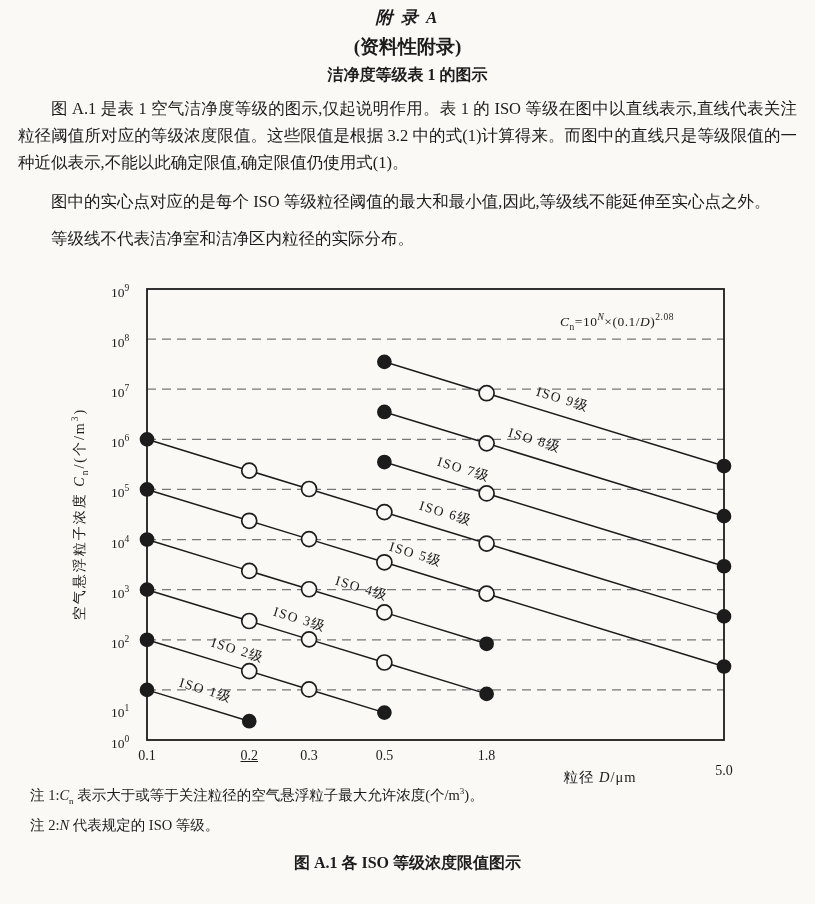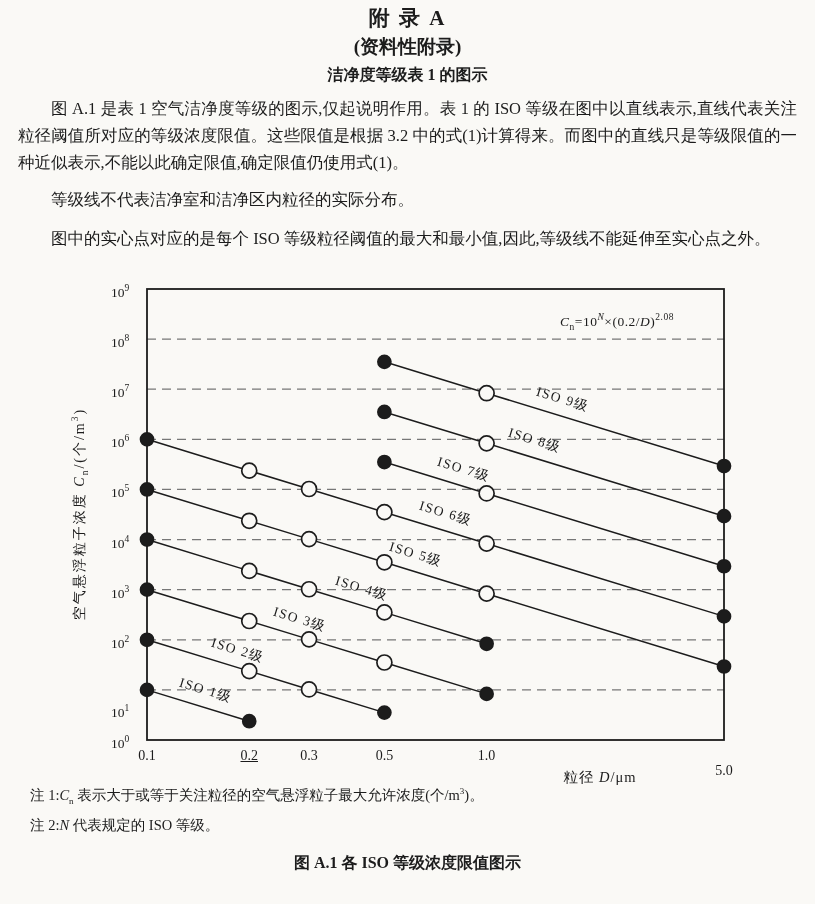--- a/index.html
+++ b/index.html
@@ -10,7 +10,7 @@
   }
   .page{width:815px;height:904px;box-sizing:border-box;padding:8px 18px 0 18px;position:relative;}
   h1,h2,h3{margin:0;text-align:center;font-weight:bold;}
-  h1{font-size:21px;line-height:20px;letter-spacing:2px;}
+  h1{font-size:17px;line-height:20px;letter-spacing:2px;font-style:italic;}
   h2{font-size:19px;line-height:20px;margin-top:9px;}
   h3{font-size:16px;line-height:20px;margin-top:8px;}
   p.body-par{

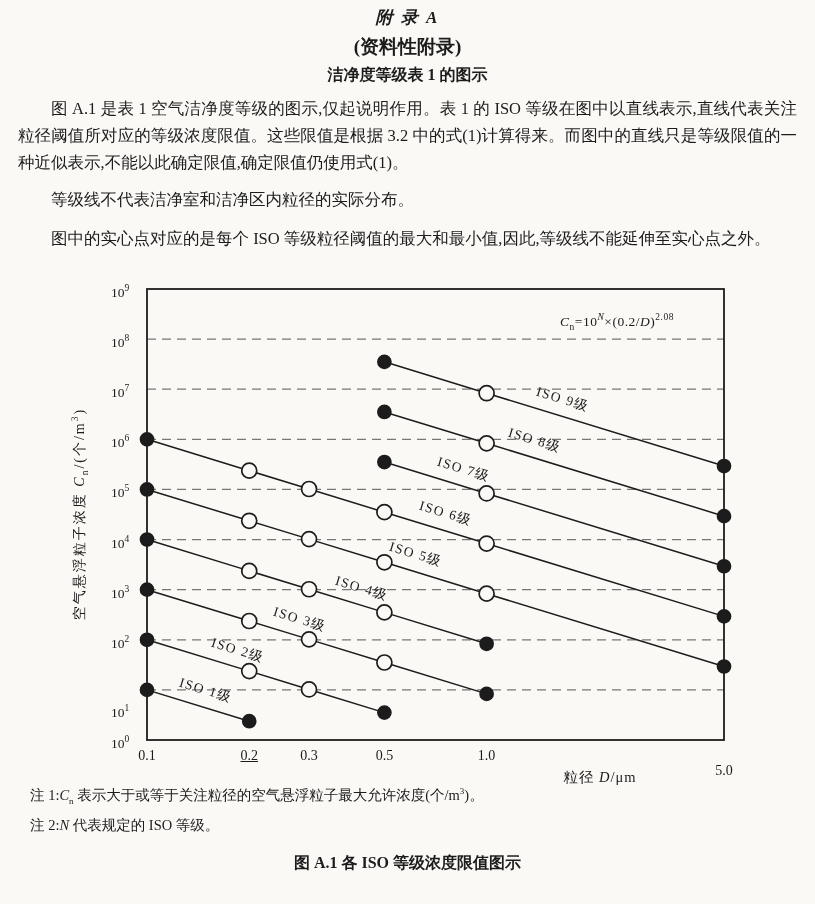--- a/index.html
+++ b/index.html
@@ -54,8 +54,8 @@
   <h3>洁净度等级表 1 的图示</h3>
 
   <p class="body-par">图 A.1 是表 1 空气洁净度等级的图示,仅起说明作用。表 1 的 ISO 等级在图中以直线表示,直线代表关注粒径阈值所对应的等级浓度限值。这些限值是根据 3.2 中的式(1)计算得来。而图中的直线只是等级限值的一种近似表示,不能以此确定限值,确定限值仍使用式(1)。</p>
+  <p class="body-par mt">图中的实心点对应的是每个 ISO 等级粒径阈值的最大和最小值,因此,等级线不能延伸至实心点之外。</p>
   <p class="body-par">等级线不代表洁净室和洁净区内粒径的实际分布。</p>
-  <p class="body-par mt">图中的实心点对应的是每个 ISO 等级粒径阈值的最大和最小值,因此,等级线不能延伸至实心点之外。</p>
 
   <div class="chart-wrap" id="chart">
     <svg id="chart-svg" width="815" height="515">

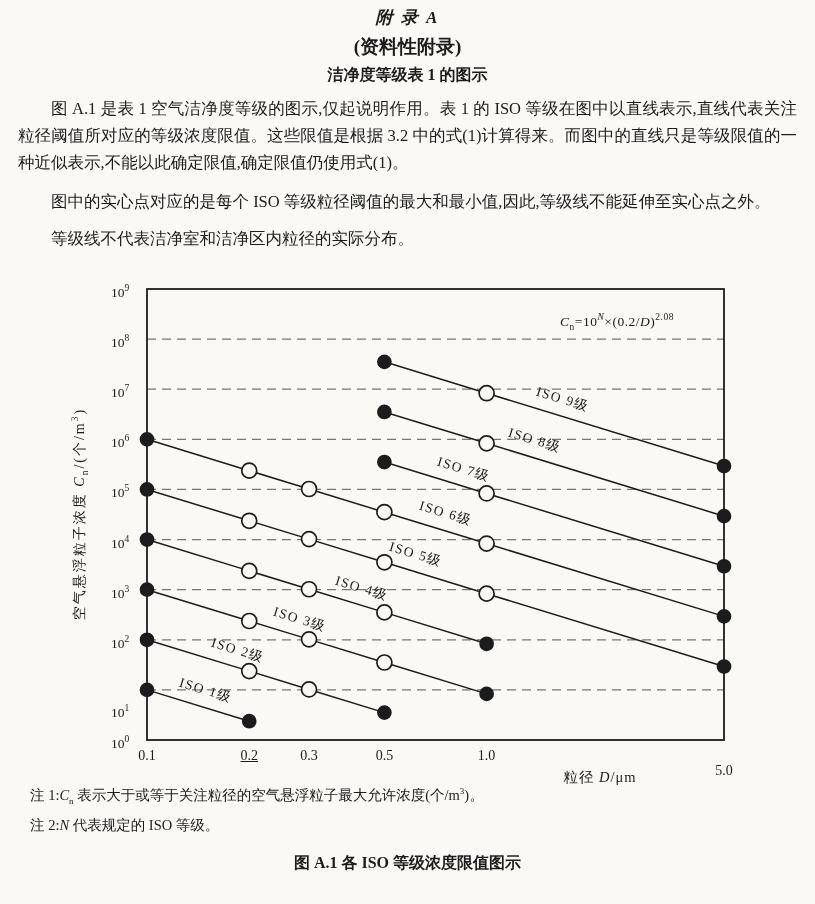--- a/index.html
+++ b/index.html
@@ -115,7 +115,7 @@
         <circle cx="486.6175321091085" cy="129.22493109365377" r="7.5" fill="#faf9f6" stroke="#1c1c1c" stroke-width="1.7"></circle>
         <circle cx="724" cy="202.04918924669965" r="6.5" fill="#1c1c1c" stroke="#1c1c1c" stroke-width="1.7"></circle>
       </svg>
-    <div class="ovl formula" style="left:617px;top:58px;"><span style="font-style: italic;">C</span><sub>n</sub><span>=10</span><sup style="font-style: italic;">N</sup><span>×(0.2/</span><span style="font-style: italic;">D</span><span>)</span><sup>2.08</sup></div>
+    <div class="ovl formula" style="left:617px;top:58px;"><span style="font-style: italic;">C</span><sub>n</sub><span>=10</span><sup style="font-style: italic;">N</sup><span>×(0.1/</span><span style="font-style: italic;">D</span><span>)</span><sup>2.08</sup></div>
     <div class="ovl y-title" style="left:80px;top:250px;"><span>空气悬浮粒子浓度  </span><span style="font-style: italic;">C</span><sub>n</sub><span>/(个/m</span><sup>3</sup><span>)</span></div>
     <div class="ovl x-title" style="left:600px;top:513px;"><span>粒径 </span><span style="font-style: italic;">D</span><span>/μm</span></div>
   <div class="ovl ytick" style="top: 466px;">10<sup>0</sup></div>

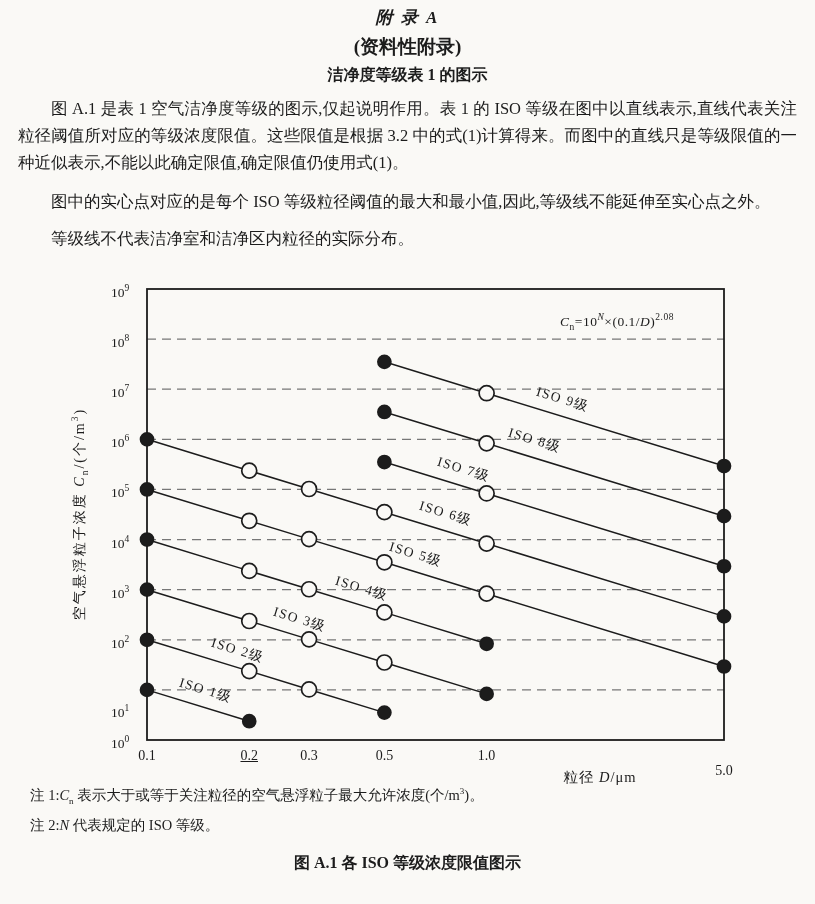--- a/index.html
+++ b/index.html
@@ -132,7 +132,7 @@
       <div class="ovl xtick" style="left: 249.235px; top: 484px; text-decoration: underline;">0.2</div>
       <div class="ovl xtick" style="left: 309.039px; top: 484px;">0.3</div>
       <div class="ovl xtick" style="left: 384.382px; top: 484px;">0.5</div>
-      <div class="ovl xtick" style="left: 486.618px; top: 484px;">1.0</div>
+      <div class="ovl xtick" style="left: 486.618px; top: 484px;">1.8</div>
       <div class="ovl xtick" style="left: 724px; top: 484px; margin-top: 15px;">5.0</div>
       <div class="ovl slabel" style="left: 202.817px; top: 434.788px;">ISO 1级</div>
       <div class="ovl slabel" style="left: 235.325px; top: 394.718px;">ISO 2级</div>

